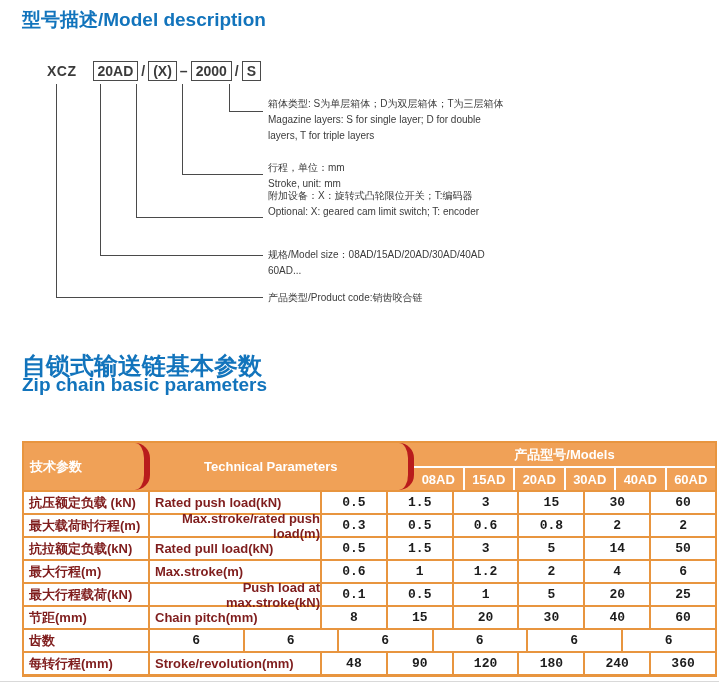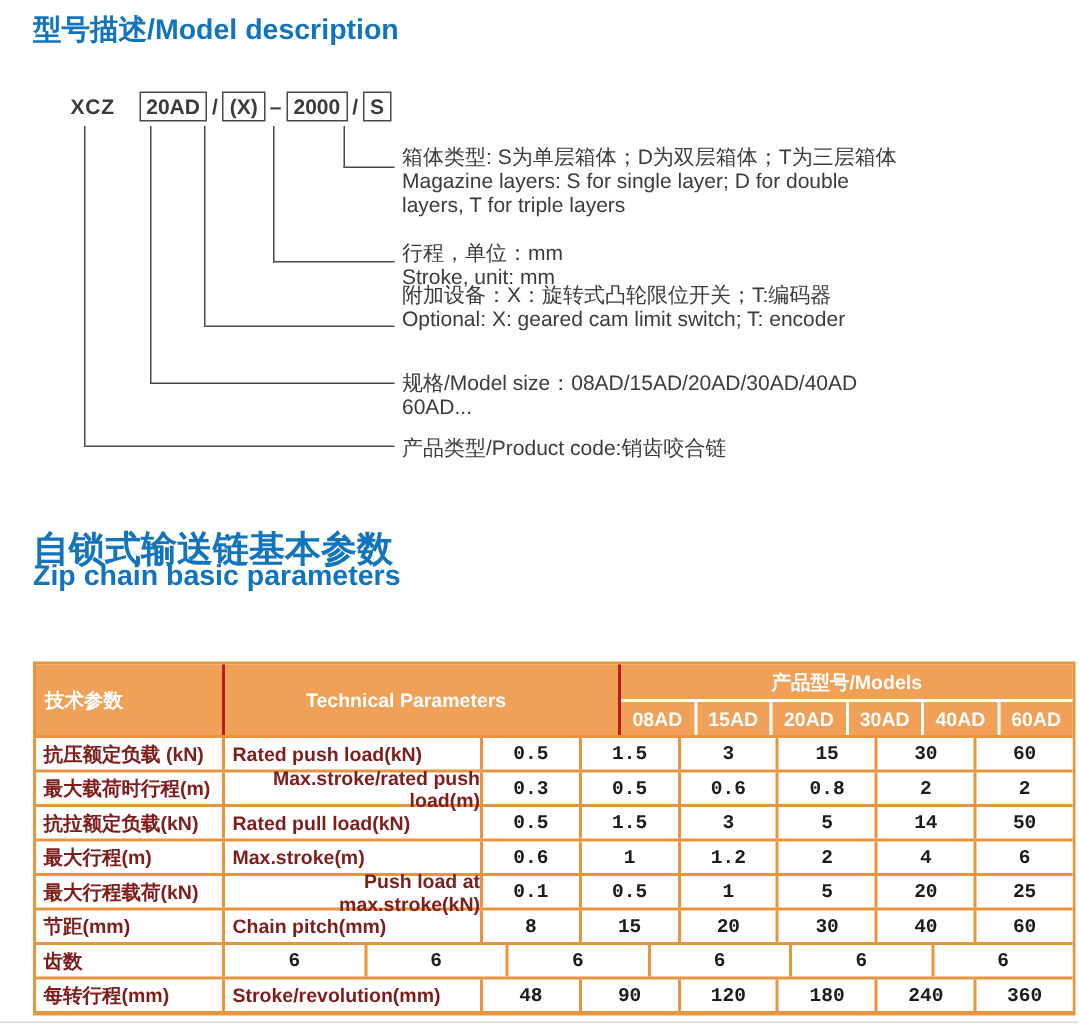--- a/index.html
+++ b/index.html
@@ -28,7 +28,7 @@
   .l4 { left:56px;  top:84px; width:206px; height:213px; }
 
   
-  .callout { position:absolute; left:268px; width:445px; color:#3b3b3b; font-size:14px; line-height:16px; }
+  .callout { position:absolute; left:268px; width:445px; color:#3b3b3b; font-size:10px; line-height:16px; }
   .c0 { top:96px; }
   .c1 { top:160px; }
   .c2 { top:188px; }

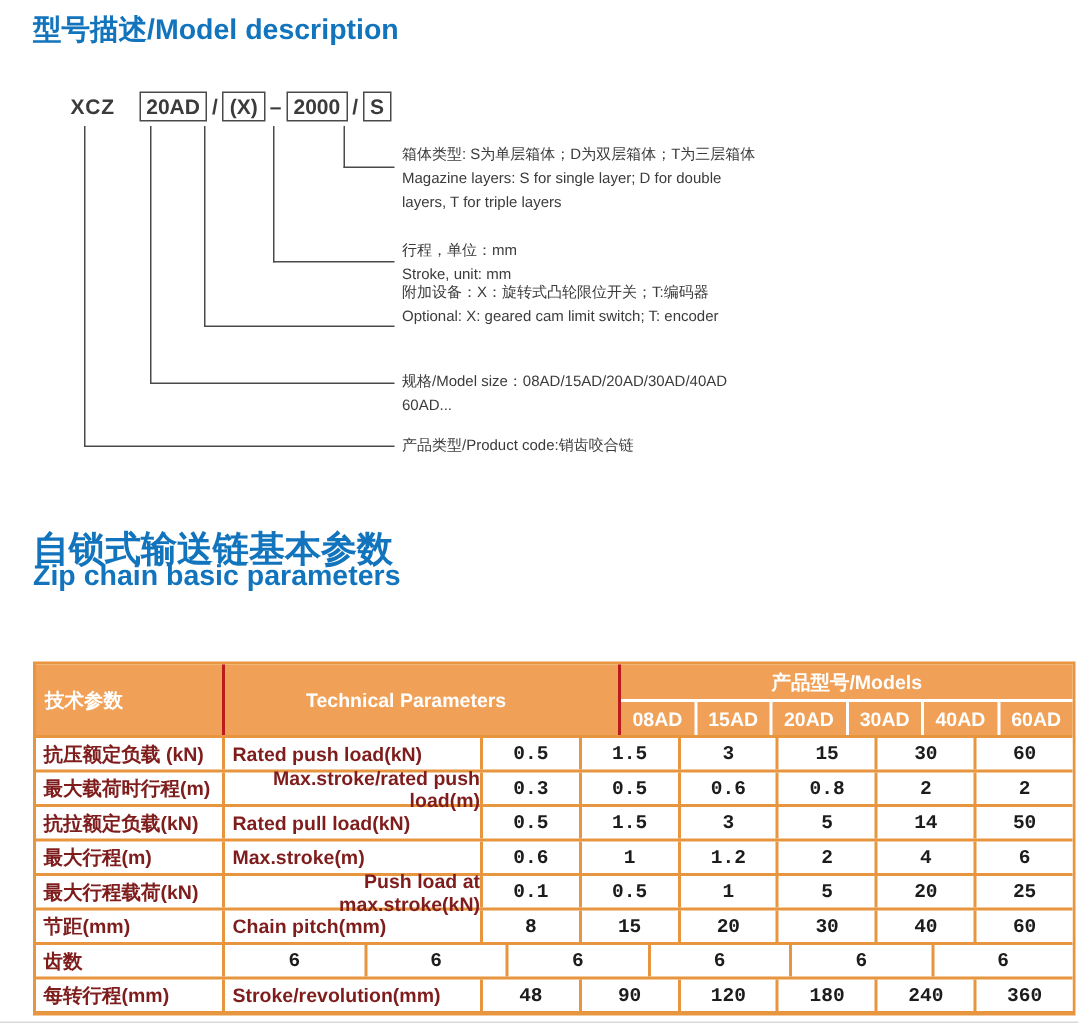--- a/index.html
+++ b/index.html
@@ -40,7 +40,7 @@
          border:2px solid #E8953F; border-bottom-width:3px; background:#fff; }
   .thead { display:flex; background:#F0A157; color:#ffffff; height:47px; }
   .th-cn, .th-en { display:flex; align-items:center; padding-left:6px; box-sizing:border-box;
-                   border-right:2px solid #b91c1c; font-size:13px; font-weight:600; }
+                   border-right:6px solid #b91c1c; font-size:13px; font-weight:600;border-radius:15px; }
   .th-cn { width:126px; }
   .th-en { width:216px;margin-left:48px; }
   .th-models { flex:1; display:flex; flex-direction:column; }

